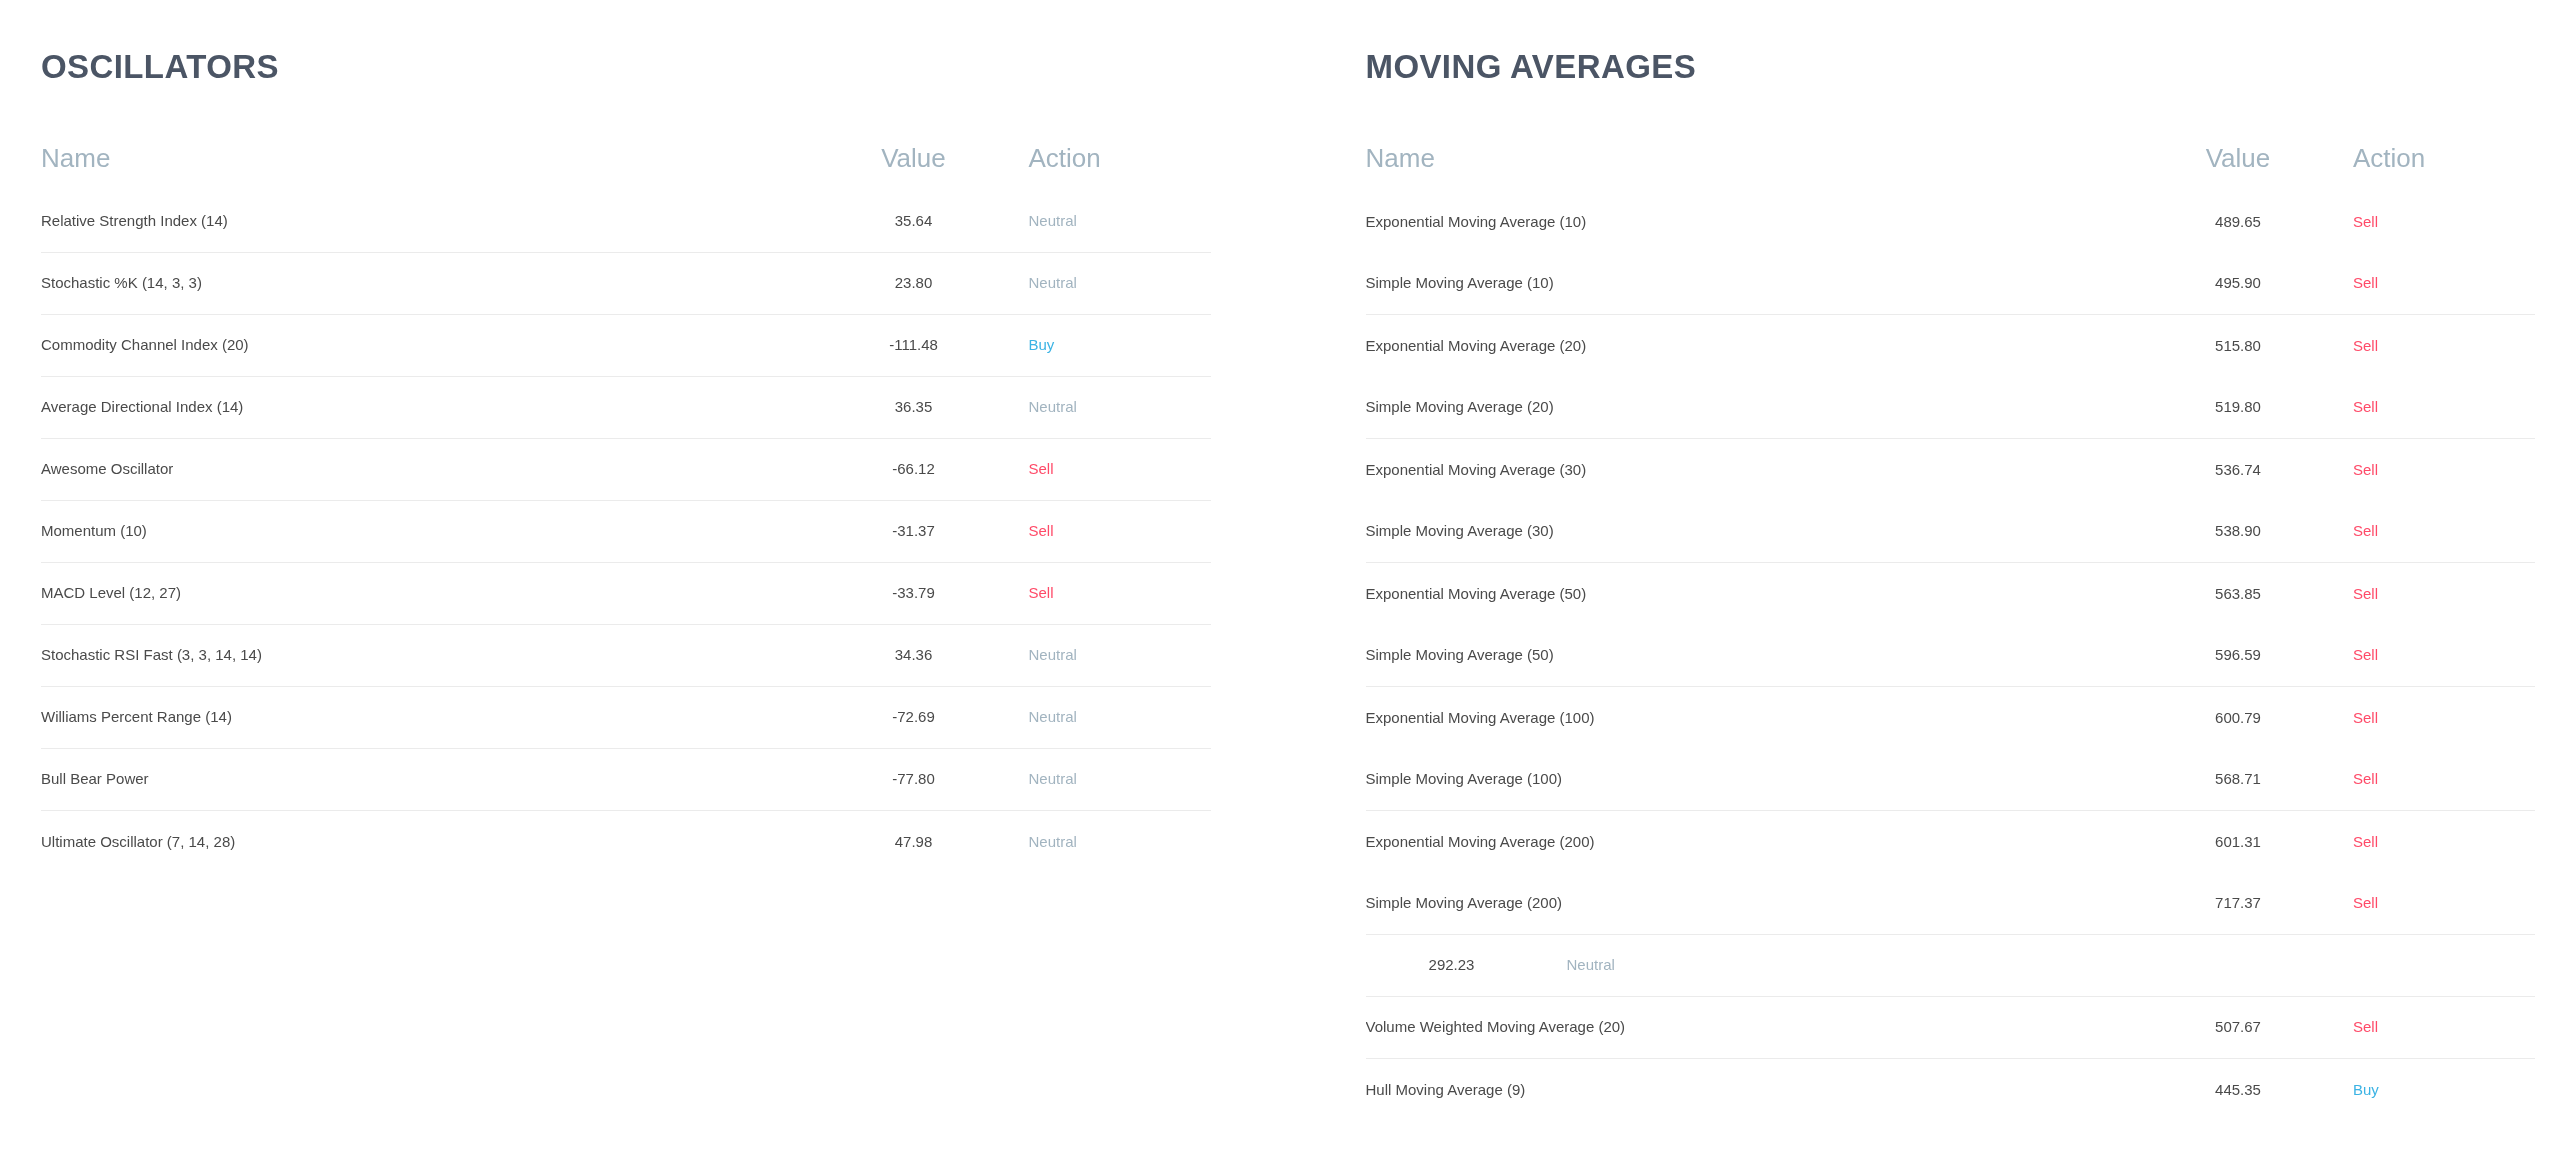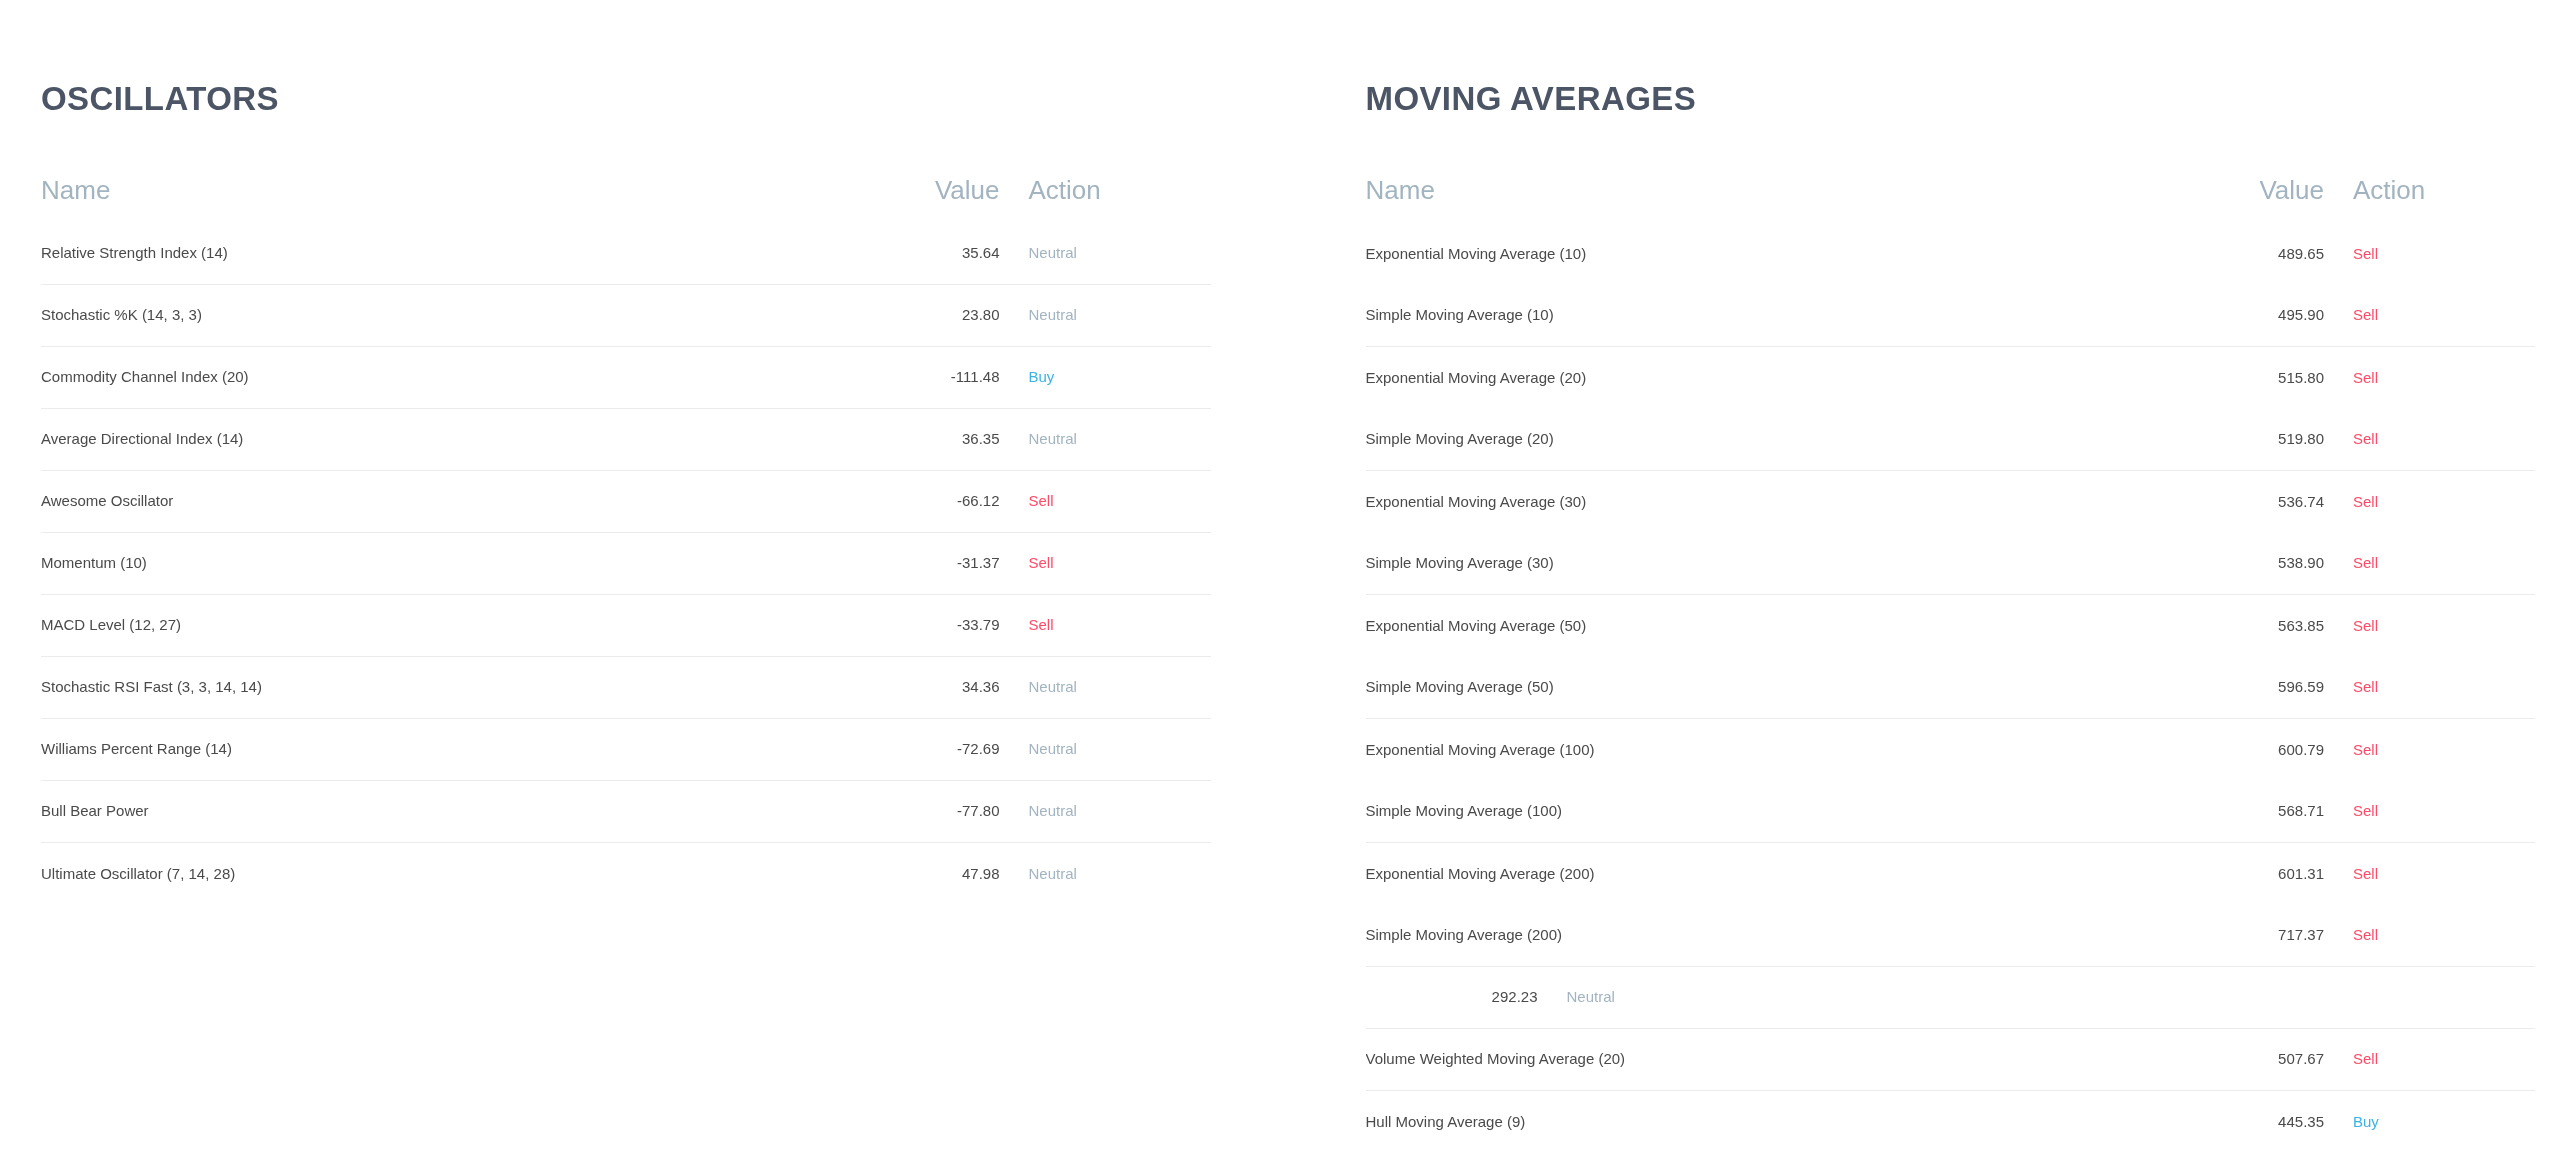--- a/index.html
+++ b/index.html
@@ -25,7 +25,7 @@
     gap: 155px;
     padding: 48px 41px 0 41px;
   }
-  .col { flex: 1 1 0; min-width: 0; margin-top: 32px; }
+  .col { flex: 1 1 0; min-width: 0; }
   .section-title {
     font-size: 33px;
     font-weight: 700;

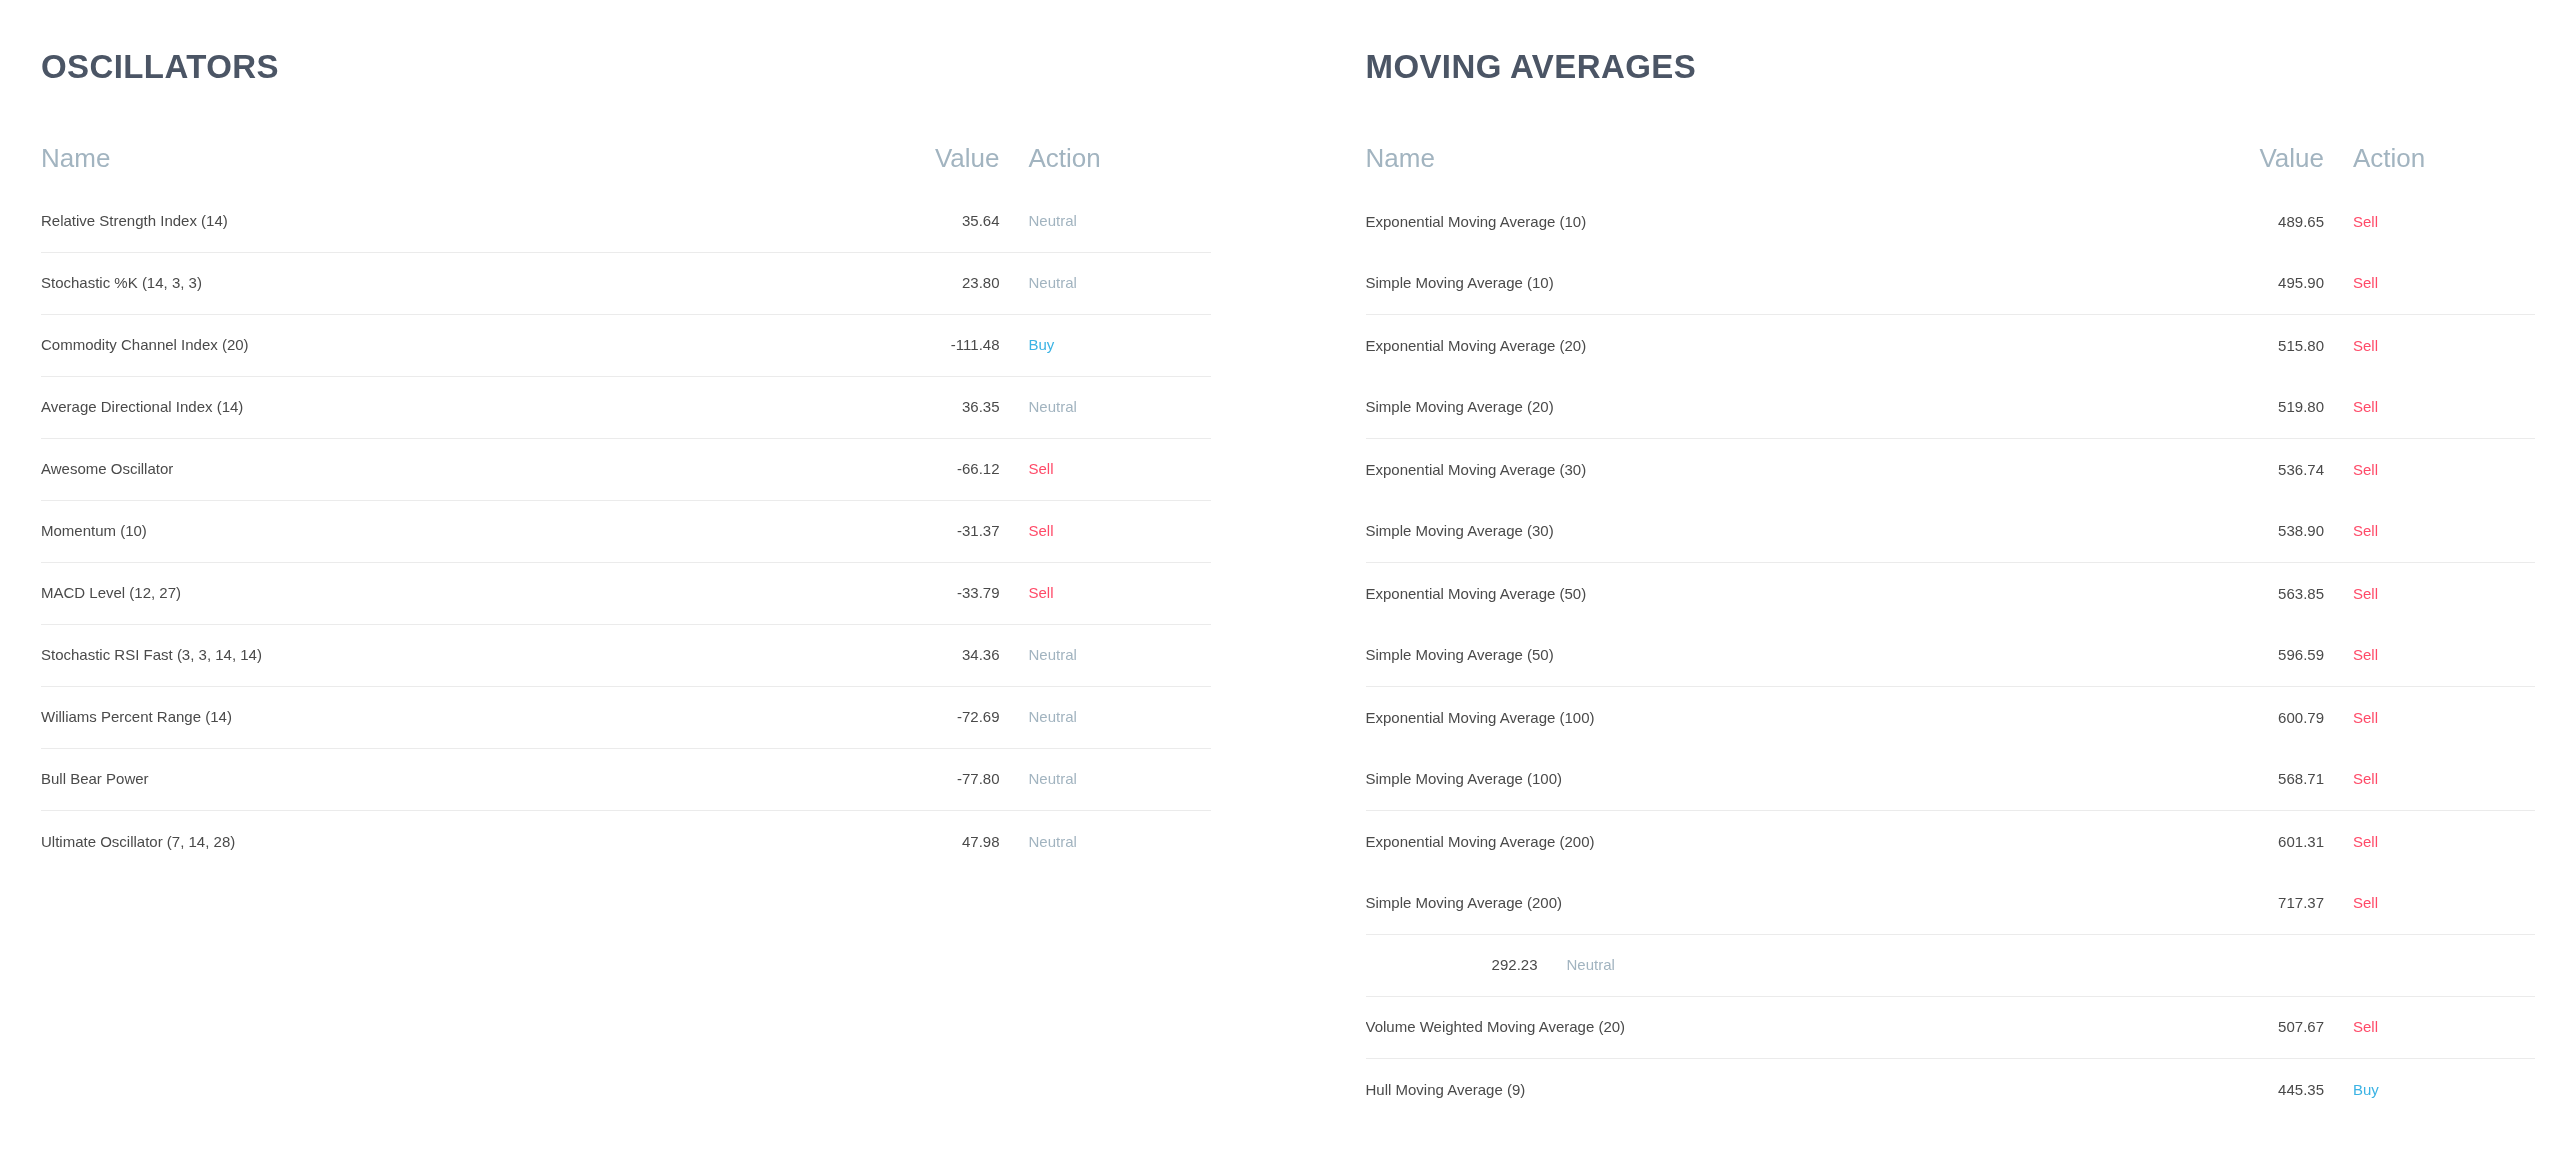--- a/index.html
+++ b/index.html
@@ -51,7 +51,7 @@
   }
   .row.sep { border-bottom: 1.7px solid var(--c-divider); }
   .c-name  { flex: 1 1 0; padding-right: 20.6px; white-space: nowrap; overflow: hidden; }
-  .c-value { width: 172px; text-align: right; white-space: nowrap; }
+  .c-value { width: 172px; text-align: center; white-space: nowrap; }
   .c-action { width: 182px; margin-left: 29px; white-space: nowrap; }
   .act-buy { color: var(--c-buy); }
   .act-sell { color: var(--c-sell); }

